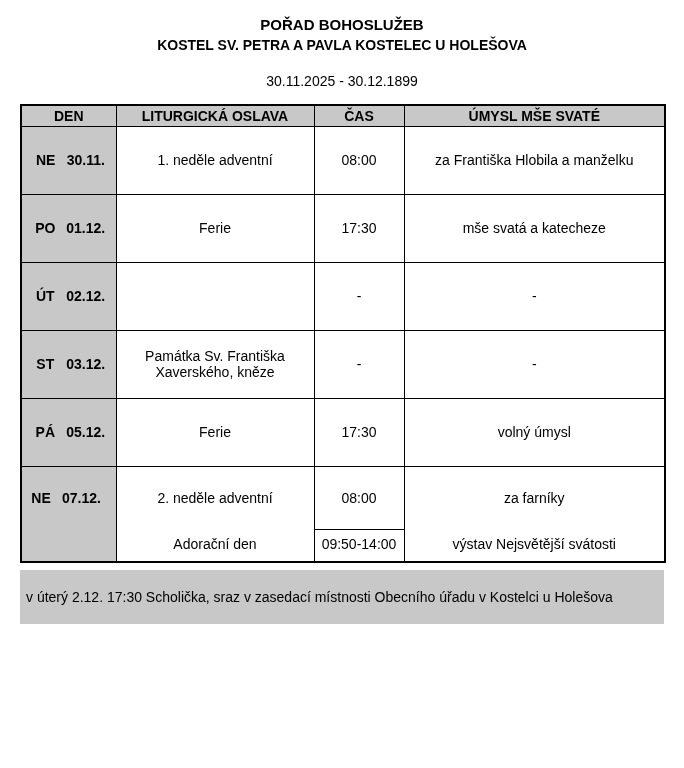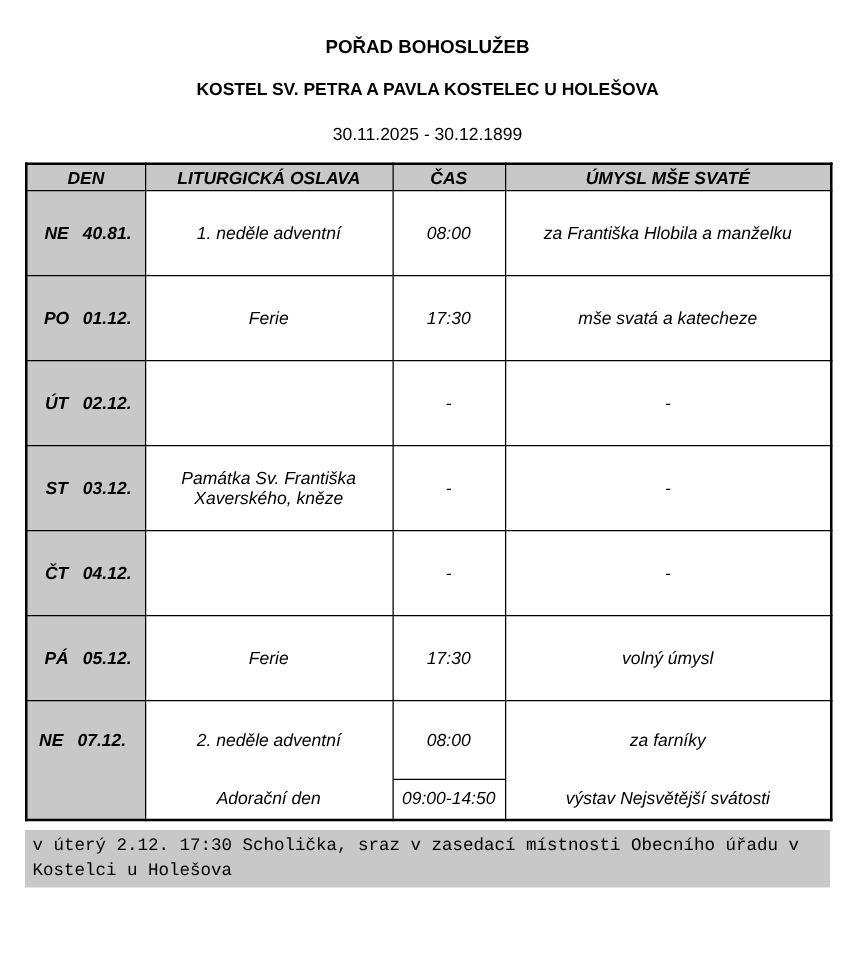--- a/index.html
+++ b/index.html
@@ -18,7 +18,7 @@
   }
   .title-block { text-align: center; }
   .title-block h1 {
-    margin: 13px;
+    margin: 0;
     font-size: 15px;
     font-weight: bold;
     line-height: 21px;

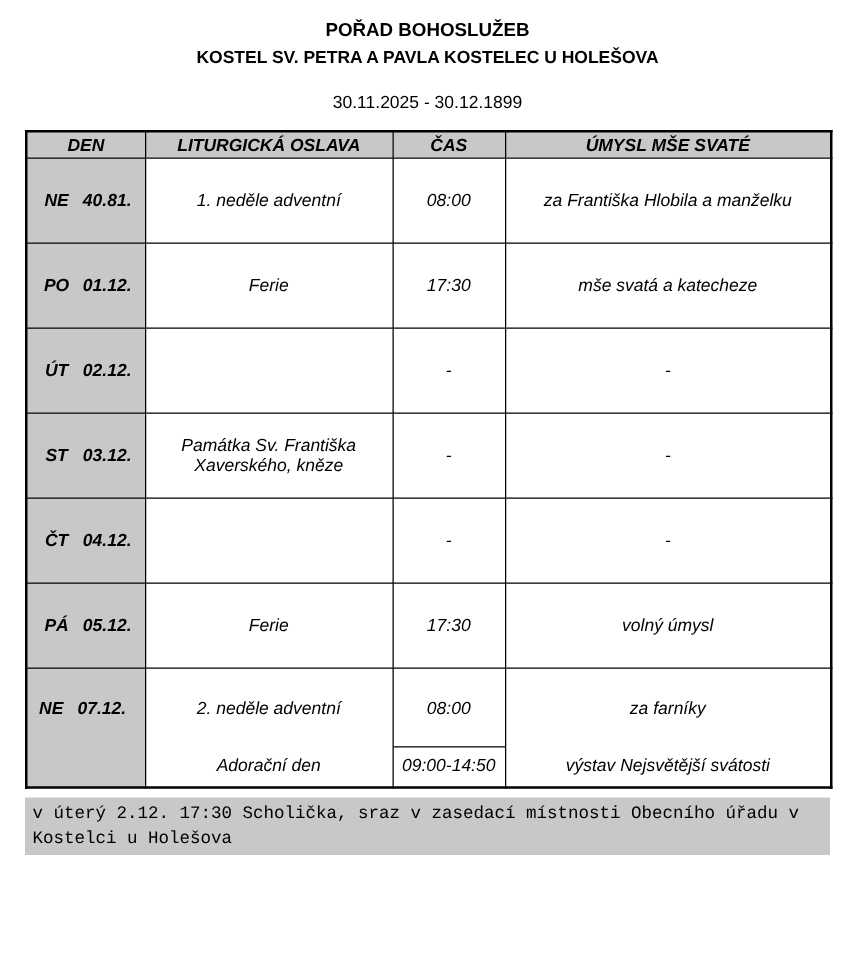--- a/index.html
+++ b/index.html
@@ -48,7 +48,6 @@
     font-size: 14px;
     text-align: center;
     padding: 2px 4px;
-    font-style: italic;
   }
   table.schedule th {
     background: var(--cell-gray, #c8c8c8);

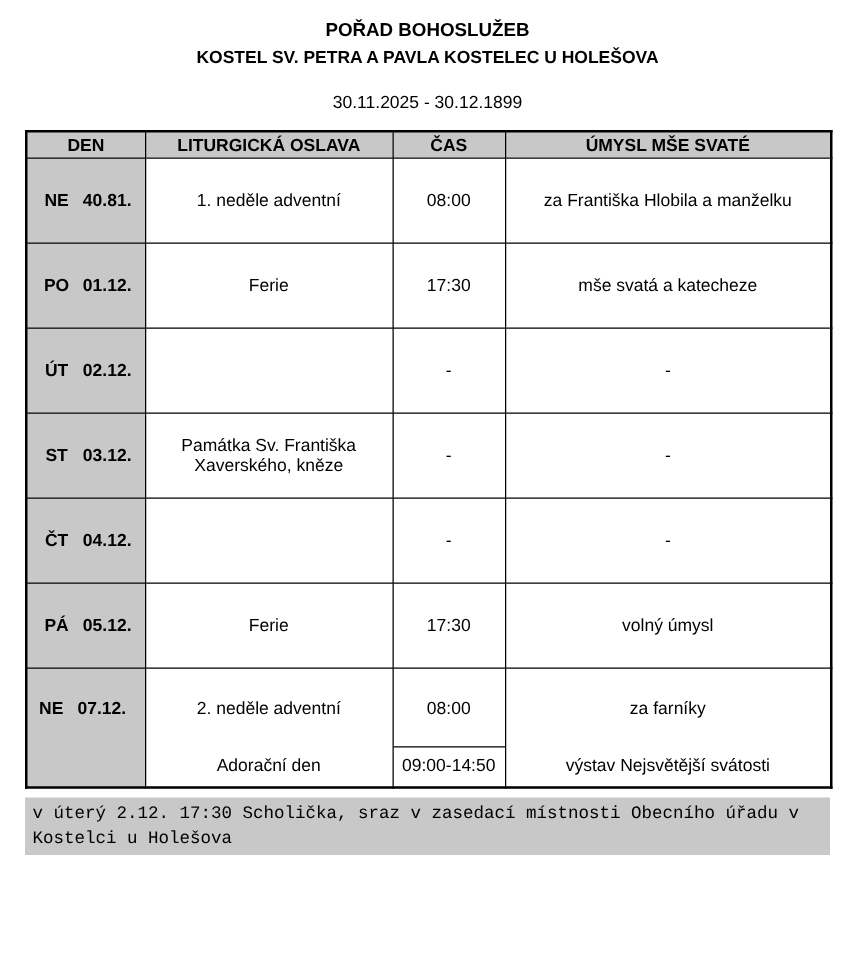--- a/index.html
+++ b/index.html
@@ -125,7 +125,7 @@
     </thead>
     <tbody>
       <tr>
-        <td class="den"><span class="day">NE</span><span>40.81.</span></td>
+        <td class="den"><span class="day">NE</span><span>30.11.</span></td>
         <td>1. neděle adventní</td>
         <td>08:00</td>
         <td>za Františka Hlobila a manželku</td>

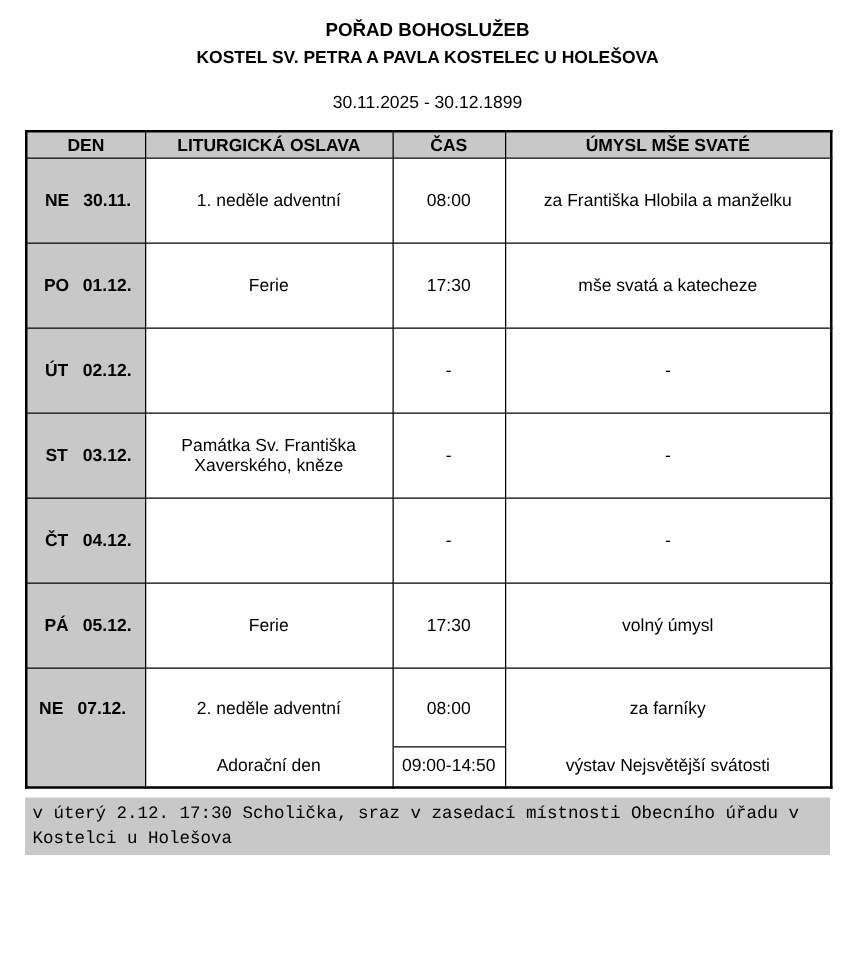--- a/index.html
+++ b/index.html
@@ -149,12 +149,6 @@
         <td>-</td>
       </tr>
       <tr>
-        <td class="den"><span class="day">ČT</span><span>04.12.</span></td>
-        <td></td>
-        <td>-</td>
-        <td>-</td>
-      </tr>
-      <tr>
         <td class="den"><span class="day">PÁ</span><span>05.12.</span></td>
         <td>Ferie</td>
         <td>17:30</td>

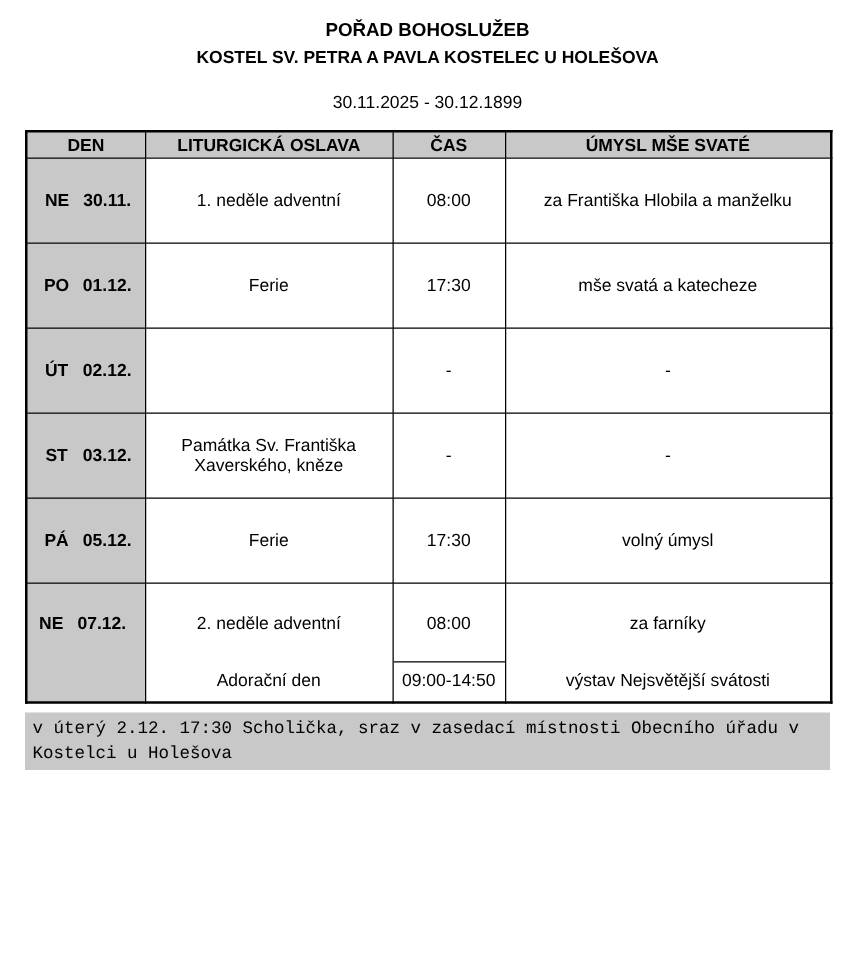--- a/index.html
+++ b/index.html
@@ -167,7 +167,7 @@
         </td>
         <td class="time-split">
           <div class="l1">08:00</div>
-          <div class="l2">09:00-14:50</div>
+          <div class="l2">09:50-14:00</div>
         </td>
         <td>
           <div class="l1">za farníky</div>

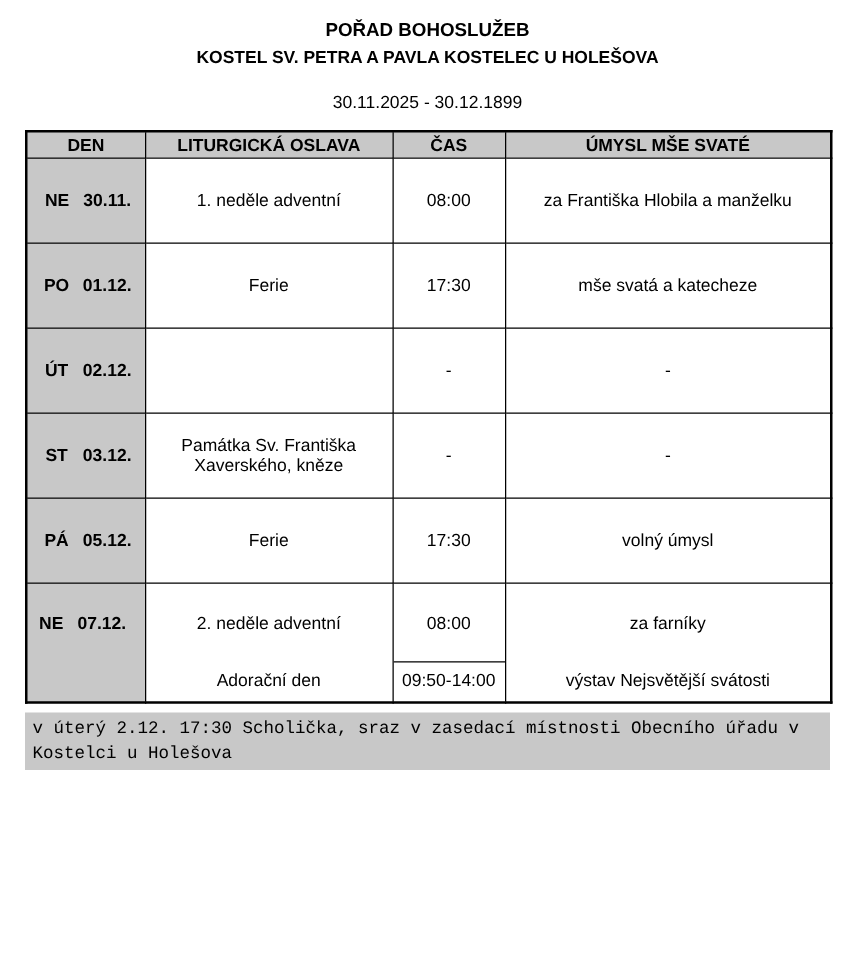--- a/index.html
+++ b/index.html
@@ -92,9 +92,8 @@
     background: var(--cell-gray, #c8c8c8);
     font-size: 14px;
     line-height: 20px;
-    padding: 3px 6px;
+    padding: 17px 6px;
     text-align: left;
-    font-family: Liberation Mono, monospace;
   }
 </style>
 </head>

